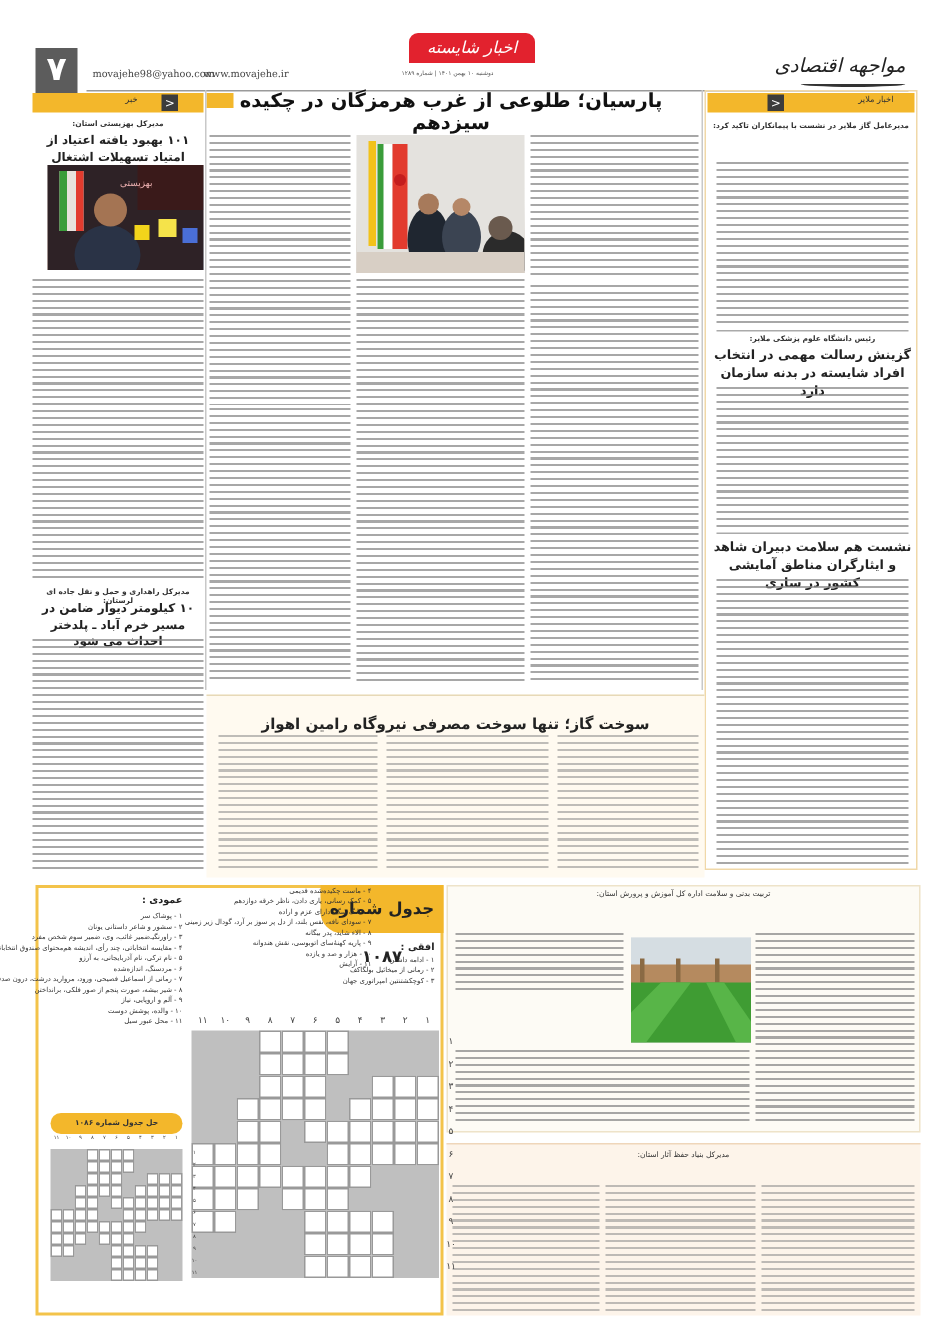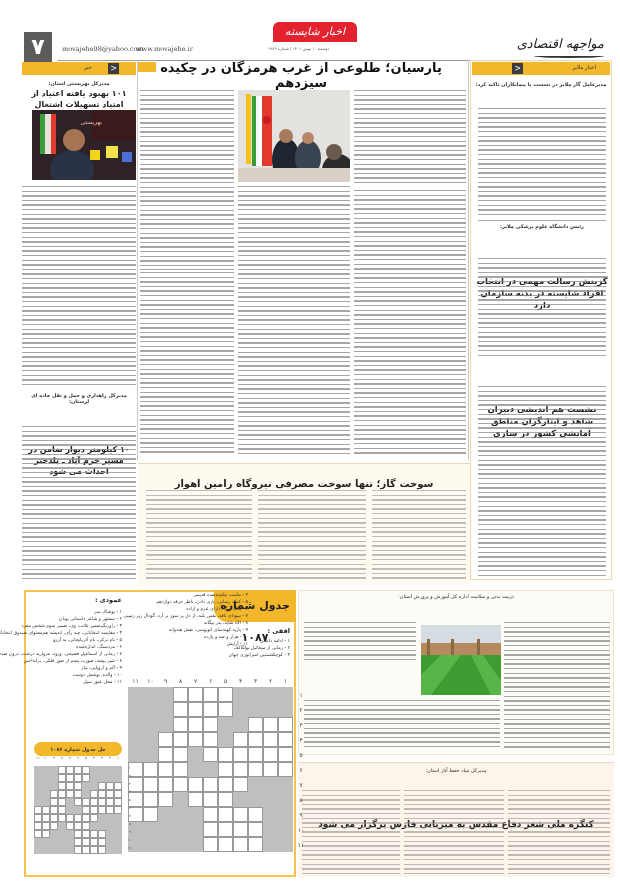--- a/index.html
+++ b/index.html
@@ -27,7 +27,7 @@
   .boxhead .chev { position: absolute; left: 40px; top: 1px; width: 11px; height: 11px; background: #3c3c3c; color: #fff; font-size: 8px; line-height: 11px; text-align: center; }
   .boxhead .label { position: absolute; right: 14px; top: 2px; font-size: 5.5px; color: #333; }
   .kicker { font-size: 5px; text-align: center; color: #333; font-weight: bold; }
-  .htitle { text-align: center; font-weight: bold; color: #222; margin-top: 44px; }
+  .htitle { text-align: center; font-weight: bold; color: #222; }
 
   .frame-r { position: absolute; left: 470px; top: 60px; width: 142px; height: 520px; border: 1px solid #f0d8a8; }
   .sep-v { position: absolute; width: 1px; background: #c8c8c8; }

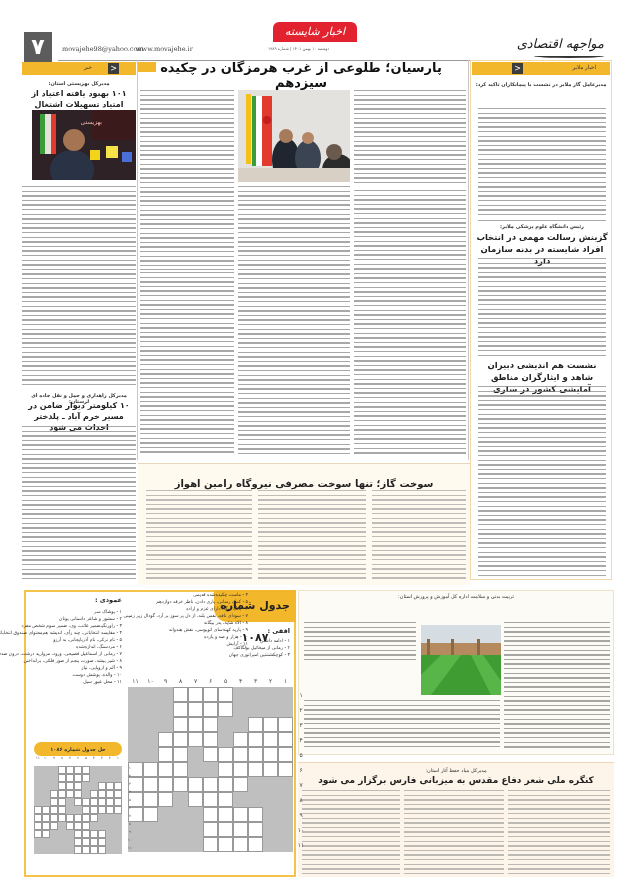--- a/index.html
+++ b/index.html
@@ -87,7 +87,7 @@
 <div class="abs htitle" style="left:476px; top:231px; width:132px; font-size:8.5px; line-height:12px;">گزینش رسالت مهمی در انتخاب افراد شایسته در بدنه سازمان دارد</div>
 <div class="txt-lines" style="left:478px; top:258px; width:128px; height:94px;"></div>
 <div class="abs" style="left:478px; top:355px; width:128px; height:1px; background:#aaa;"></div>
-<div class="abs htitle" style="left:476px; top:359px; width:132px; font-size:8.5px; line-height:12px;">نشست هم اندیشی دبیران شاهد و ایثارگران مناطق آمایشی کشور در ساری</div>
+<div class="abs htitle" style="left:476px; top:359px; width:132px; font-size:8.5px; line-height:12px;">نشست هم سلامت دبیران شاهد و ایثارگران مناطق آمایشی کشور در ساری</div>
 <div class="txt-lines" style="left:478px; top:386px; width:128px; height:190px;"></div>
 
 <div class="main-bar"></div>

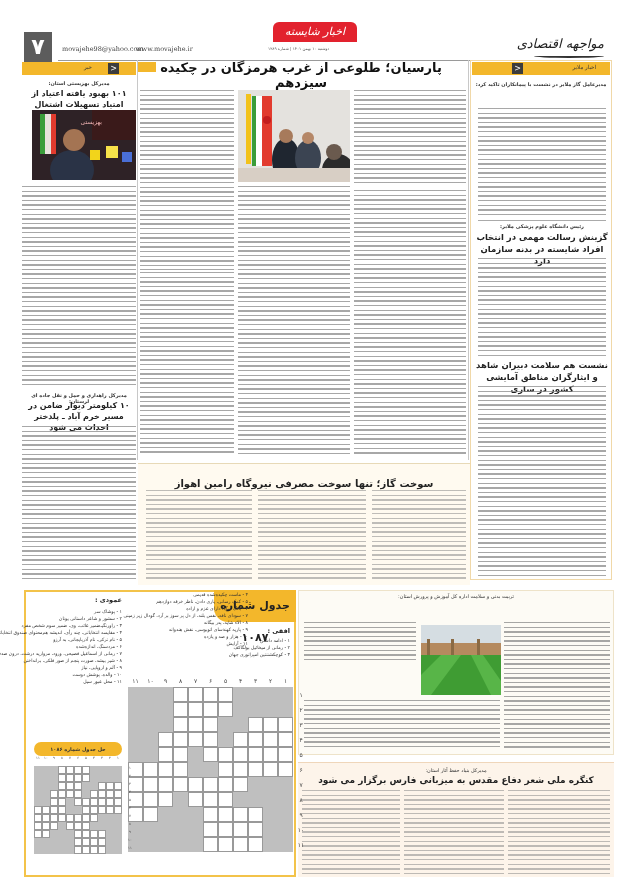--- a/index.html
+++ b/index.html
@@ -173,7 +173,6 @@
 
 <div class="congress-box">
   <div class="abs kicker" style="left:0; top:4px; width:100%; font-weight:normal;">مدیرکل بنیاد حفظ آثار استان:</div>
-  <div class="abs htitle" style="left:0; top:12px; width:100%; font-size:9px;">کنگره ملی شعر دفاع مقدس به میزبانی فارس برگزار می شود</div>
 </div>
 <div class="txt-lines light" style="left:508px; top:790px; width:102px; height:84px;"></div>
 <div class="txt-lines light" style="left:404px; top:790px; width:100px; height:84px;"></div>

